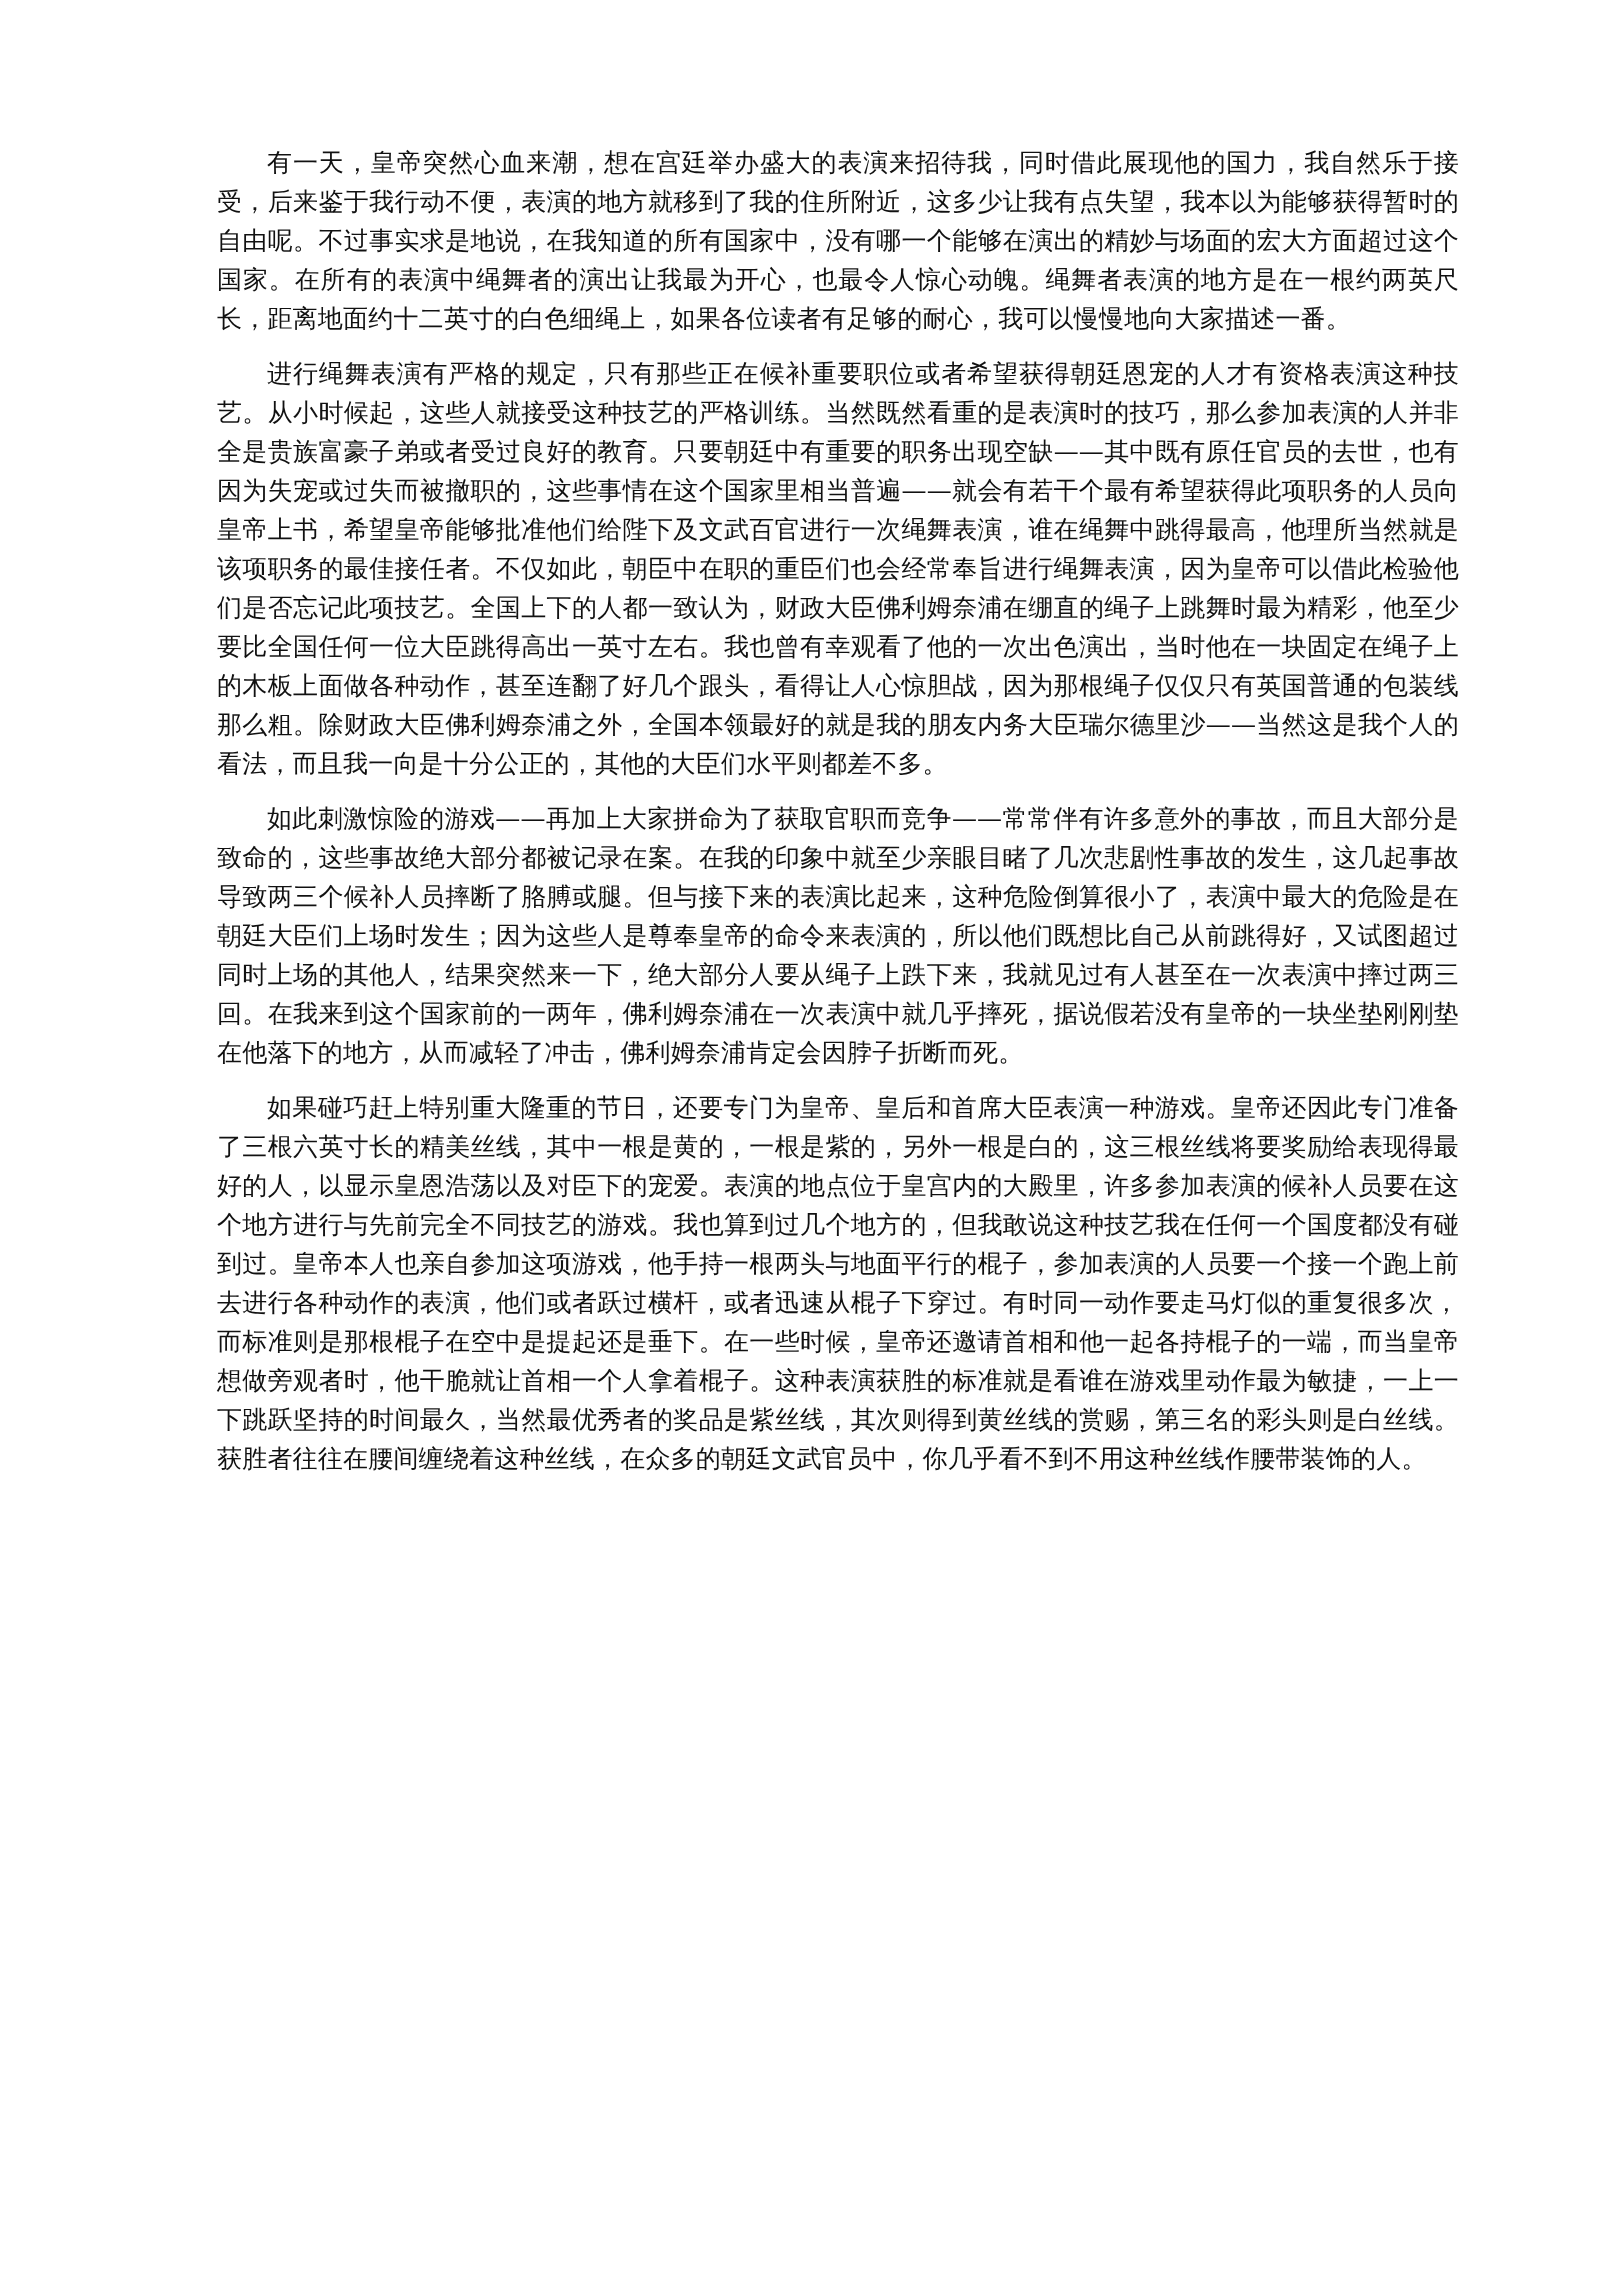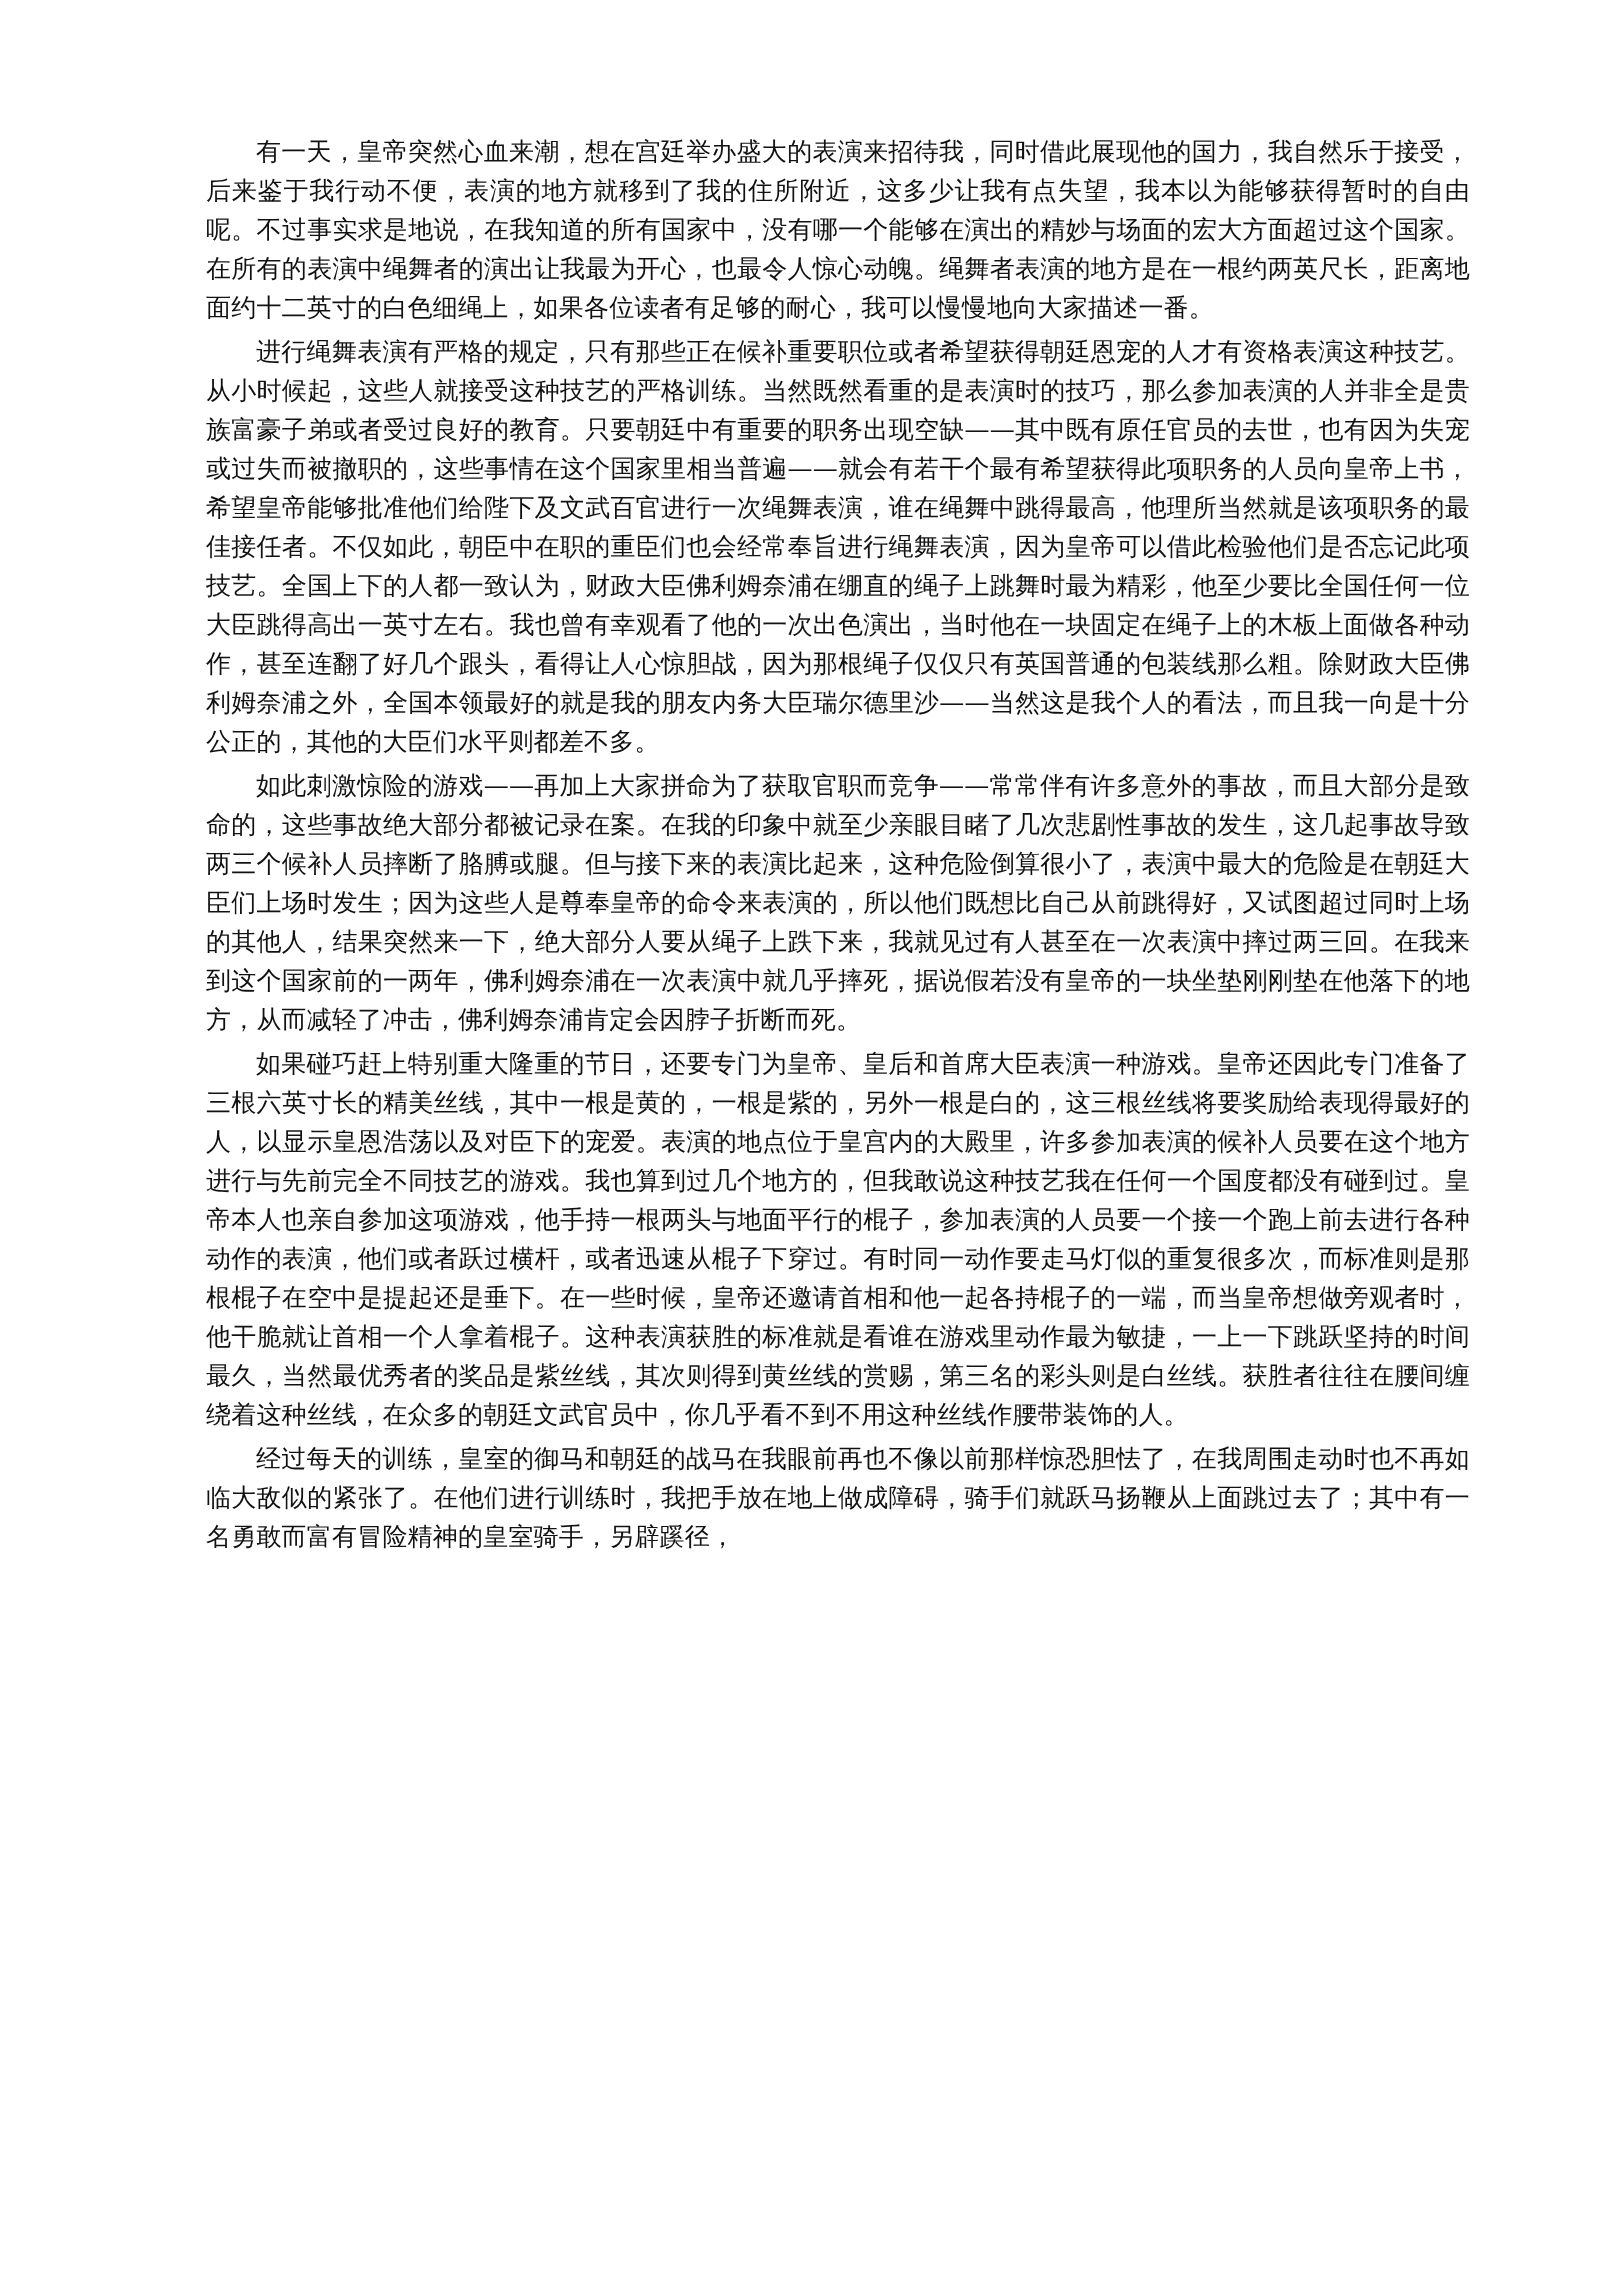--- a/index.html
+++ b/index.html
@@ -25,7 +25,7 @@
     width: 1274px;
   }
   p.para {
-    margin: 5px;
+    margin: 16px;
     font-size: 25px;
     line-height: 39px;
     color: #111111;

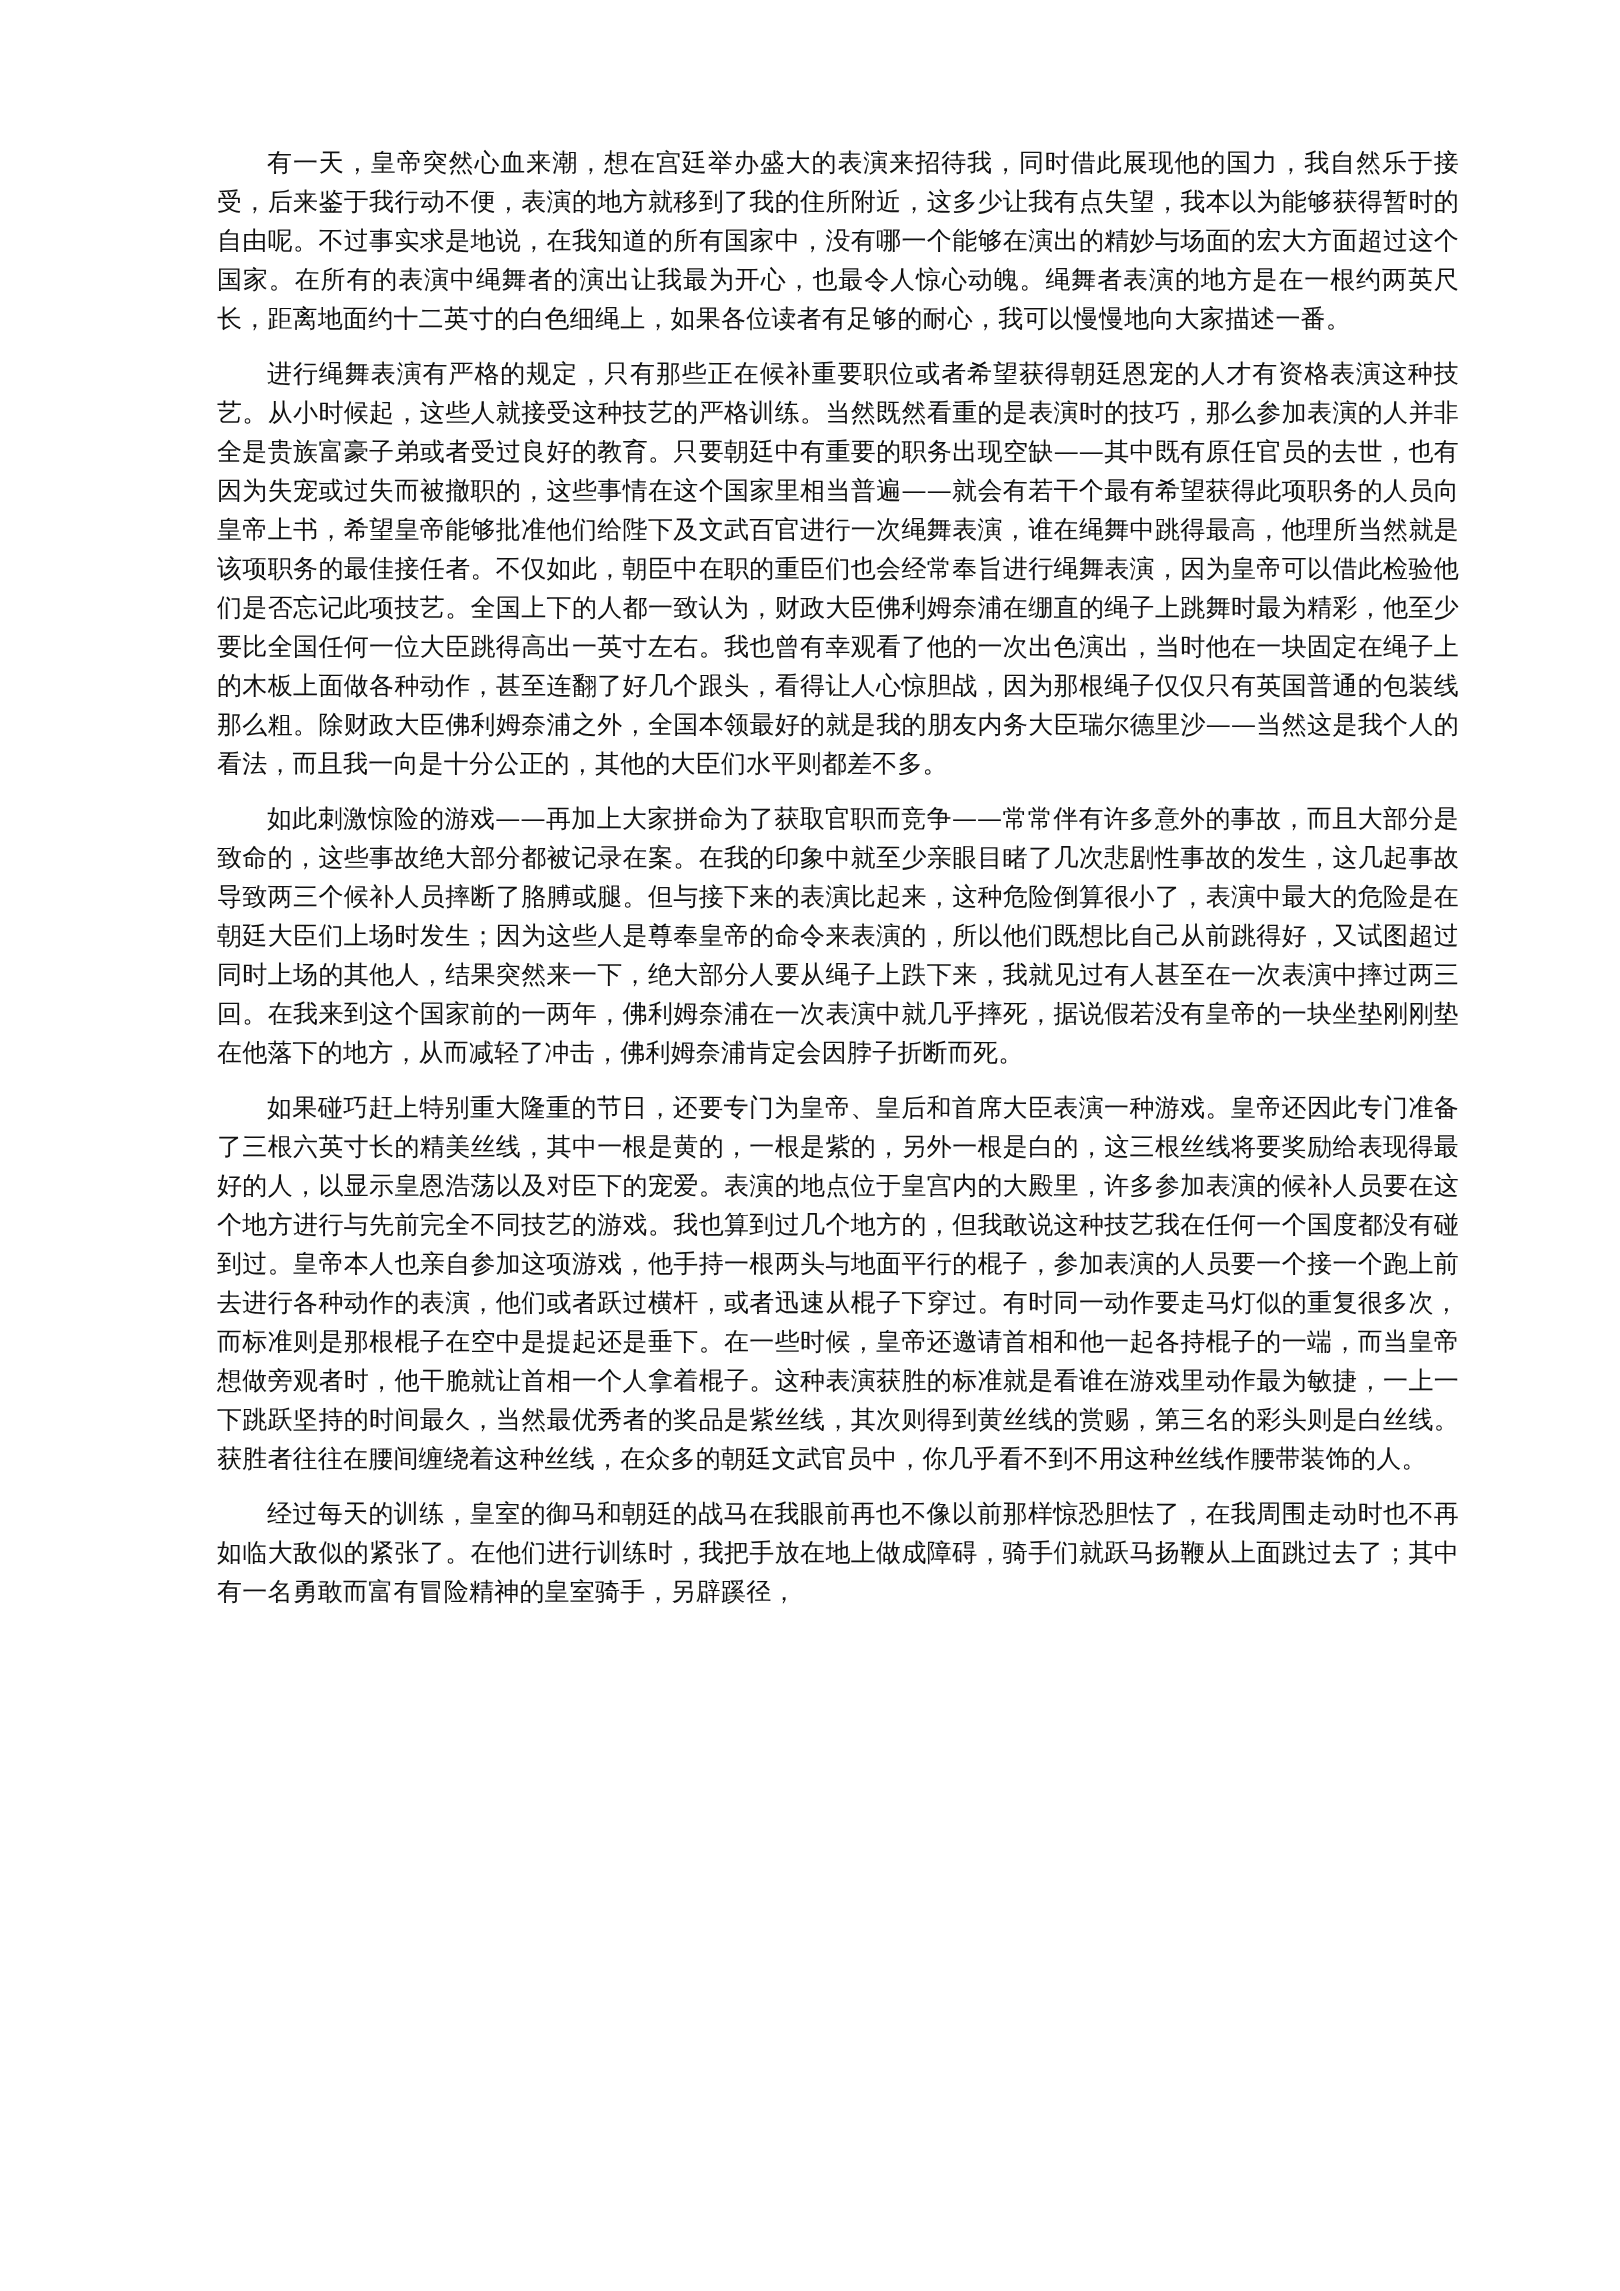--- a/index.html
+++ b/index.html
@@ -45,7 +45,6 @@
     <p class="para">进行绳舞表演有严格的规定，只有那些正在候补重要职位或者希望获得朝廷恩宠的人才有资格表演这种技艺。从小时候起，这些人就接受这种技艺的严格训练。当然既然看重的是表演时的技巧，那么参加表演的人并非全是贵族富豪子弟或者受过良好的教育。只要朝廷中有重要的职务出现空缺——其中既有原任官员的去世，也有因为失宠或过失而被撤职的，这些事情在这个国家里相当普遍——就会有若干个最有希望获得此项职务的人员向皇帝上书，希望皇帝能够批准他们给陛下及文武百官进行一次绳舞表演，谁在绳舞中跳得最高，他理所当然就是该项职务的最佳接任者。不仅如此，朝臣中在职的重臣们也会经常奉旨进行绳舞表演，因为皇帝可以借此检验他们是否忘记此项技艺。全国上下的人都一致认为，财政大臣佛利姆奈浦在绷直的绳子上跳舞时最为精彩，他至少要比全国任何一位大臣跳得高出一英寸左右。我也曾有幸观看了他的一次出色演出，当时他在一块固定在绳子上的木板上面做各种动作，甚至连翻了好几个跟头，看得让人心惊胆战，因为那根绳子仅仅只有英国普通的包装线那么粗。除财政大臣佛利姆奈浦之外，全国本领最好的就是我的朋友内务大臣瑞尔德里沙——当然这是我个人的看法，而且我一向是十分公正的，其他的大臣们水平则都差不多。</p>
     <p class="para">如此刺激惊险的游戏——再加上大家拼命为了获取官职而竞争——常常伴有许多意外的事故，而且大部分是致命的，这些事故绝大部分都被记录在案。在我的印象中就至少亲眼目睹了几次悲剧性事故的发生，这几起事故导致两三个候补人员摔断了胳膊或腿。但与接下来的表演比起来，这种危险倒算很小了，表演中最大的危险是在朝廷大臣们上场时发生；因为这些人是尊奉皇帝的命令来表演的，所以他们既想比自己从前跳得好，又试图超过同时上场的其他人，结果突然来一下，绝大部分人要从绳子上跌下来，我就见过有人甚至在一次表演中摔过两三回。在我来到这个国家前的一两年，佛利姆奈浦在一次表演中就几乎摔死，据说假若没有皇帝的一块坐垫刚刚垫在他落下的地方，从而减轻了冲击，佛利姆奈浦肯定会因脖子折断而死。</p>
     <p class="para">如果碰巧赶上特别重大隆重的节日，还要专门为皇帝、皇后和首席大臣表演一种游戏。皇帝还因此专门准备了三根六英寸长的精美丝线，其中一根是黄的，一根是紫的，另外一根是白的，这三根丝线将要奖励给表现得最好的人，以显示皇恩浩荡以及对臣下的宠爱。表演的地点位于皇宫内的大殿里，许多参加表演的候补人员要在这个地方进行与先前完全不同技艺的游戏。我也算到过几个地方的，但我敢说这种技艺我在任何一个国度都没有碰到过。皇帝本人也亲自参加这项游戏，他手持一根两头与地面平行的棍子，参加表演的人员要一个接一个跑上前去进行各种动作的表演，他们或者跃过横杆，或者迅速从棍子下穿过。有时同一动作要走马灯似的重复很多次，而标准则是那根棍子在空中是提起还是垂下。在一些时候，皇帝还邀请首相和他一起各持棍子的一端，而当皇帝想做旁观者时，他干脆就让首相一个人拿着棍子。这种表演获胜的标准就是看谁在游戏里动作最为敏捷，一上一下跳跃坚持的时间最久，当然最优秀者的奖品是紫丝线，其次则得到黄丝线的赏赐，第三名的彩头则是白丝线。获胜者往往在腰间缠绕着这种丝线，在众多的朝廷文武官员中，你几乎看不到不用这种丝线作腰带装饰的人。</p>
-    <p class="para">经过每天的训练，皇室的御马和朝廷的战马在我眼前再也不像以前那样惊恐胆怯了，在我周围走动时也不再如临大敌似的紧张了。在他们进行训练时，我把手放在地上做成障碍，骑手们就跃马扬鞭从上面跳过去了；其中有一名勇敢而富有冒险精神的皇室骑手，另辟蹊径，</p>
   </div>
 </div>
 

